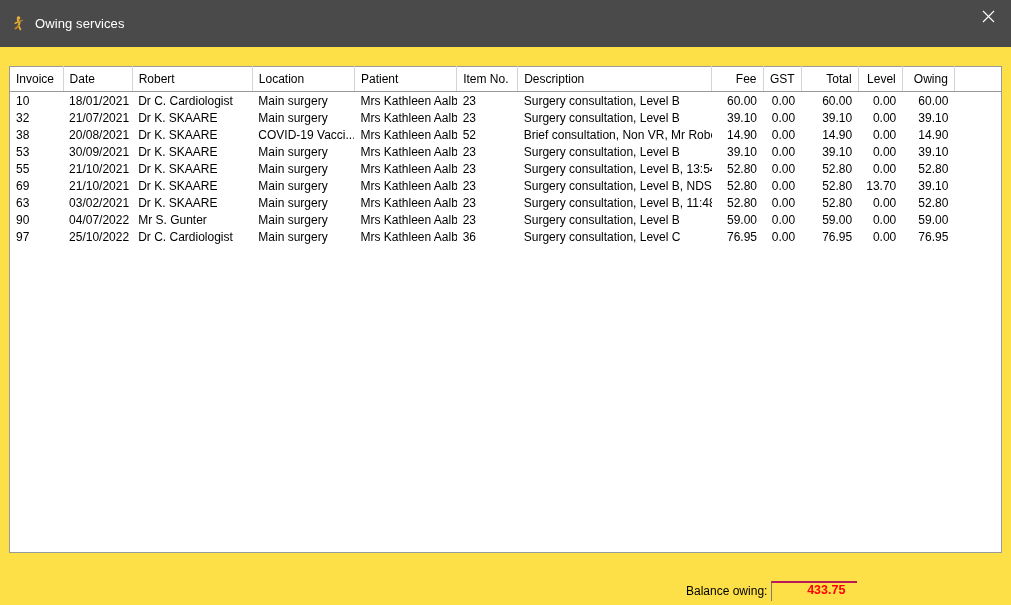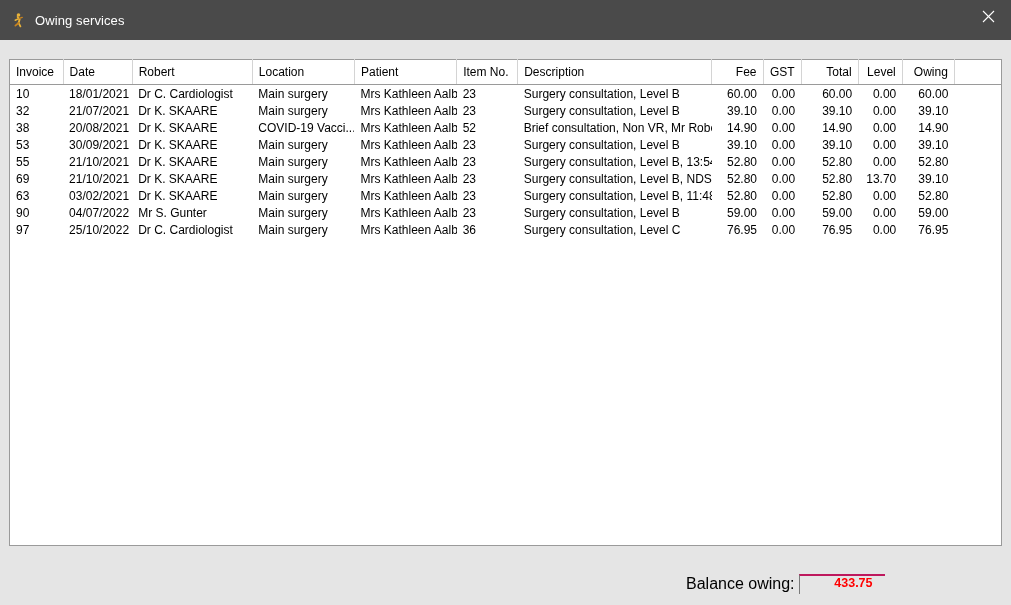--- a/index.html
+++ b/index.html
@@ -29,7 +29,7 @@
 
   
   .titlebar {
-    height: 40px;
+    height: 47px;
     background: #4a4a4a;
     display: flex;
     align-items: center;

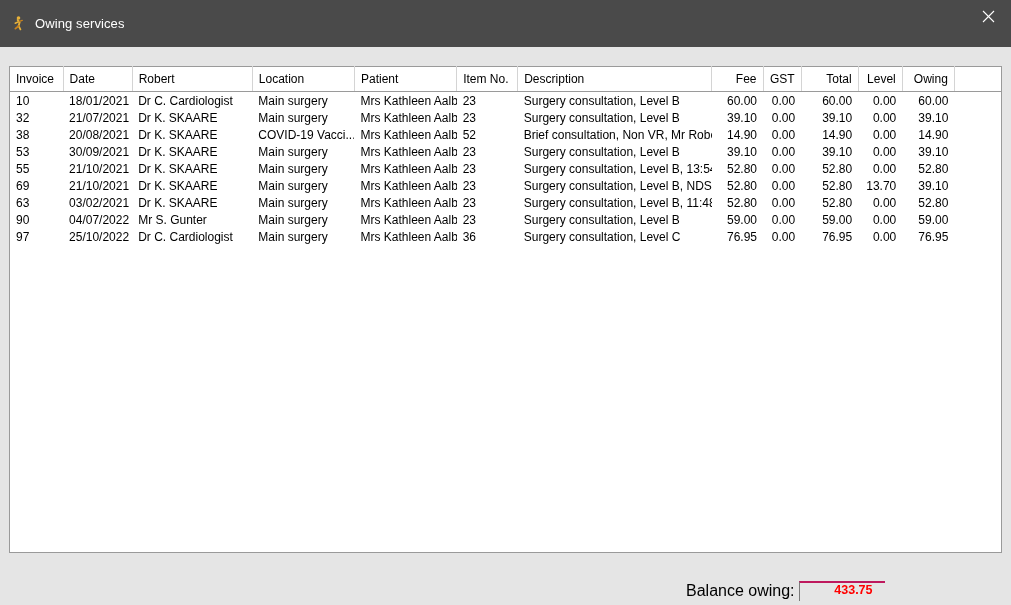--- a/index.html
+++ b/index.html
@@ -65,7 +65,7 @@
   
   .content {
     flex: 1 1 auto;
-    background: #e5e5e5;
+    background: #fde047;
     padding: 0;
     position: relative;
     box-sizing: border-box;

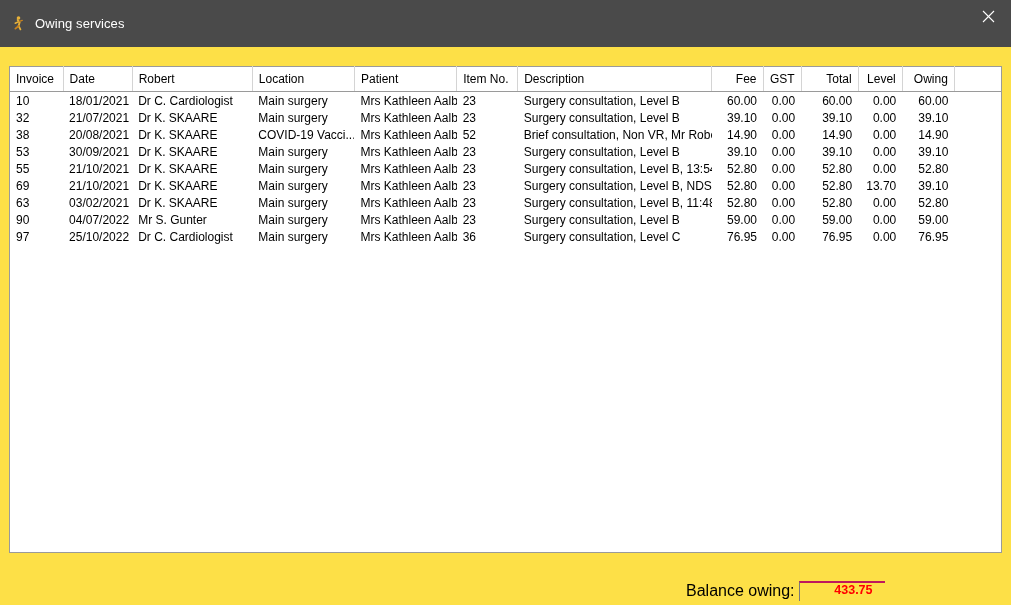--- a/index.html
+++ b/index.html
@@ -146,7 +146,7 @@
     align-items: center;
   }
   .balance-label {
-    font-size: 16px;
+    font-size: 12px;
     padding-right: 4px;
     white-space: nowrap;
   }

